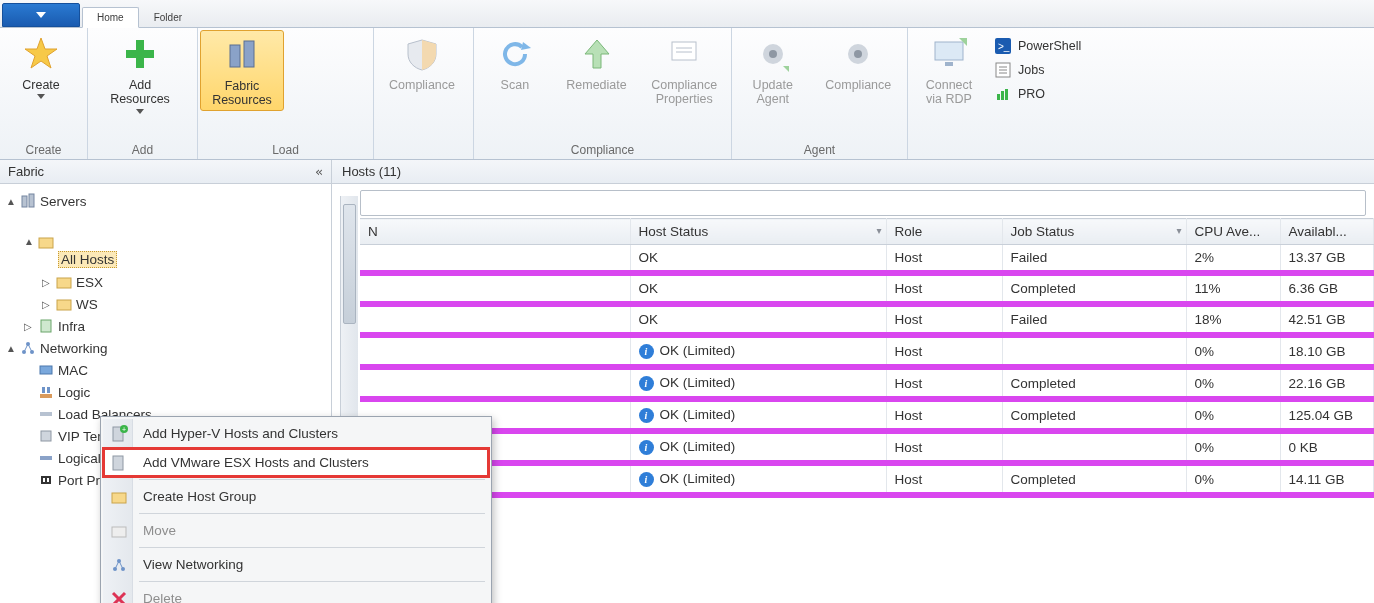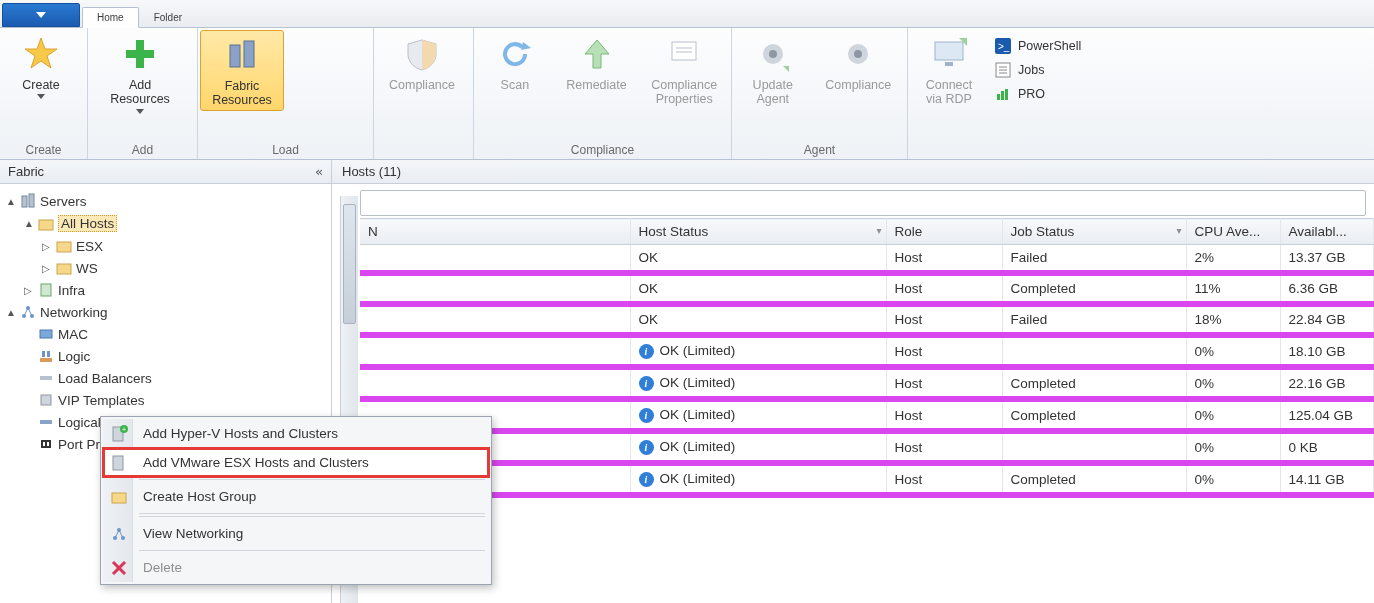--- a/index.html
+++ b/index.html
@@ -111,7 +111,7 @@
   .tree li { padding: 3px 0; white-space: nowrap; display: flex; align-items: center; gap: 4px; }
   .tree li .arrow { width: 10px; display:inline-block; color:#555; font-size:10px; }
   .tree li.selected > .label-span {
-    background: #fce9b8; border: 1px dotted #c79a2e; padding: 0 2px;
+    background: #fce9b8; border: 1px dotted #c79a2e; padding: 0 2px; margin-top: 36px;
   }
   .tree .ico-s { width:16px; height:16px; display:inline-flex; align-items:center; justify-content:center; }
 

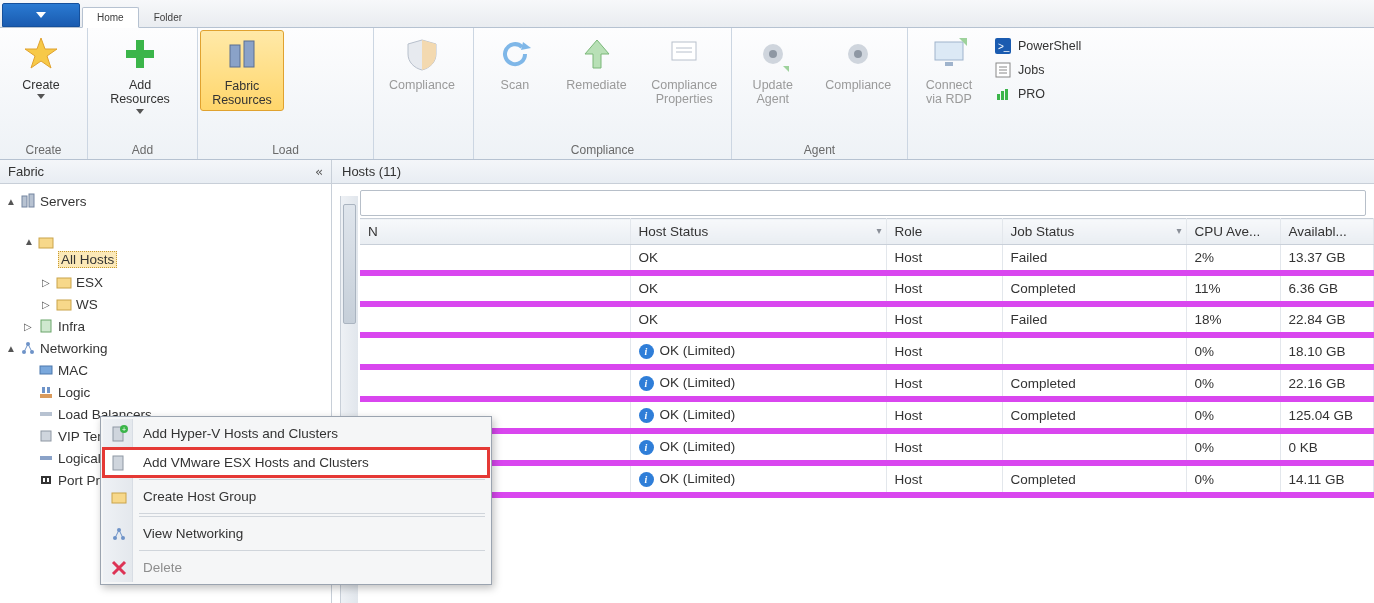--- a/index.html
+++ b/index.html
@@ -571,7 +571,7 @@
               <td>Host</td>
               <td>Failed</td>
               <td>18%</td>
-              <td>22.84 GB</td>
+              <td>42.51 GB</td>
             </tr>
             <tr>
               <td></td>

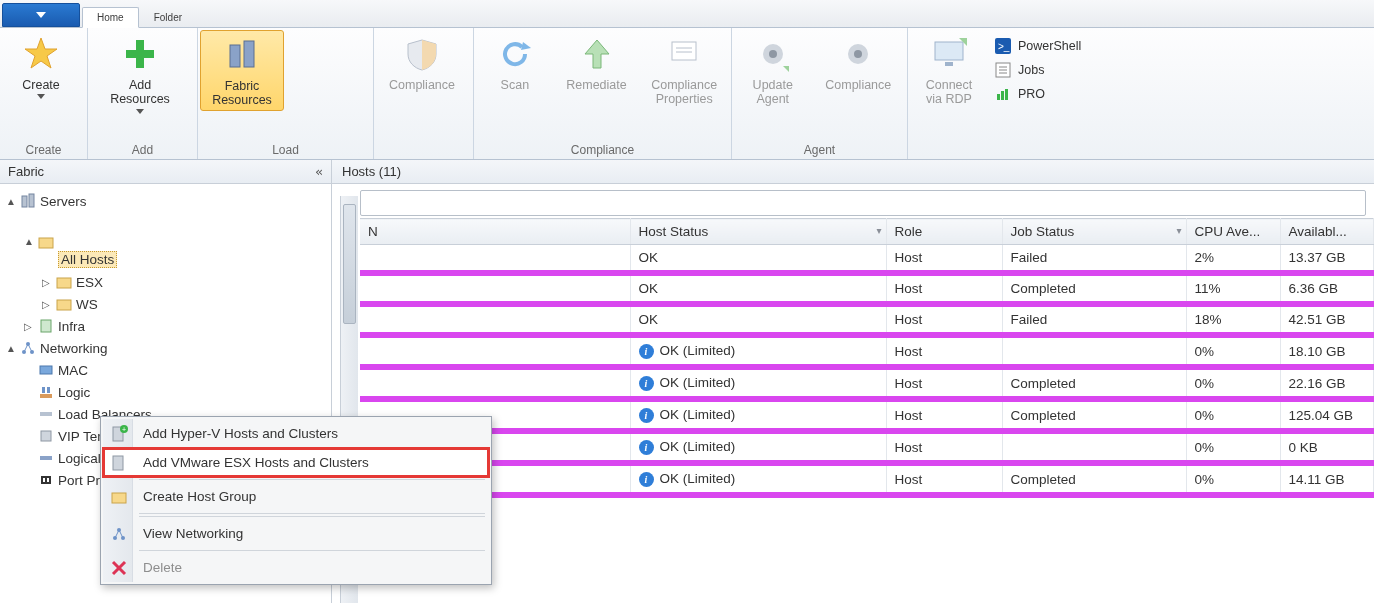--- a/index.html
+++ b/index.html
@@ -648,6 +648,14 @@
       <span>Create Host Group</span>
     </div>
     <div class="ctx-sep"></div>
+    <div class="ctx-item disabled">
+      <span class="cico">
+          <svg width="18" height="18">
+            <rect x="2" y="5" width="14" height="10" fill="#eee" stroke="#bbb"></rect>
+          </svg>
+        </span>
+      <span>Move</span>
+    </div>
     <div class="ctx-sep"></div>
     <div class="ctx-item">
       <span class="cico">

